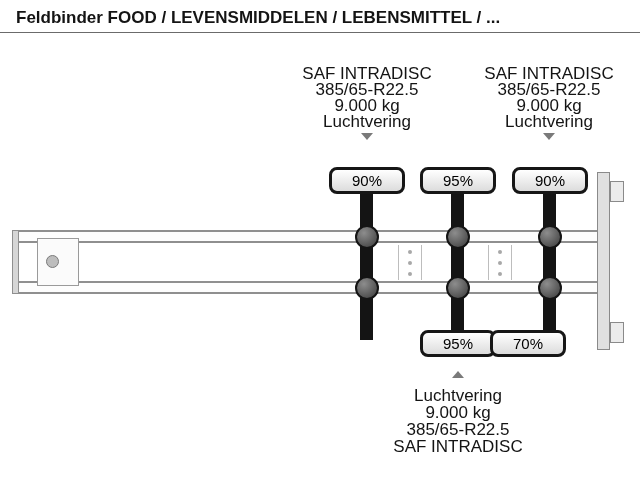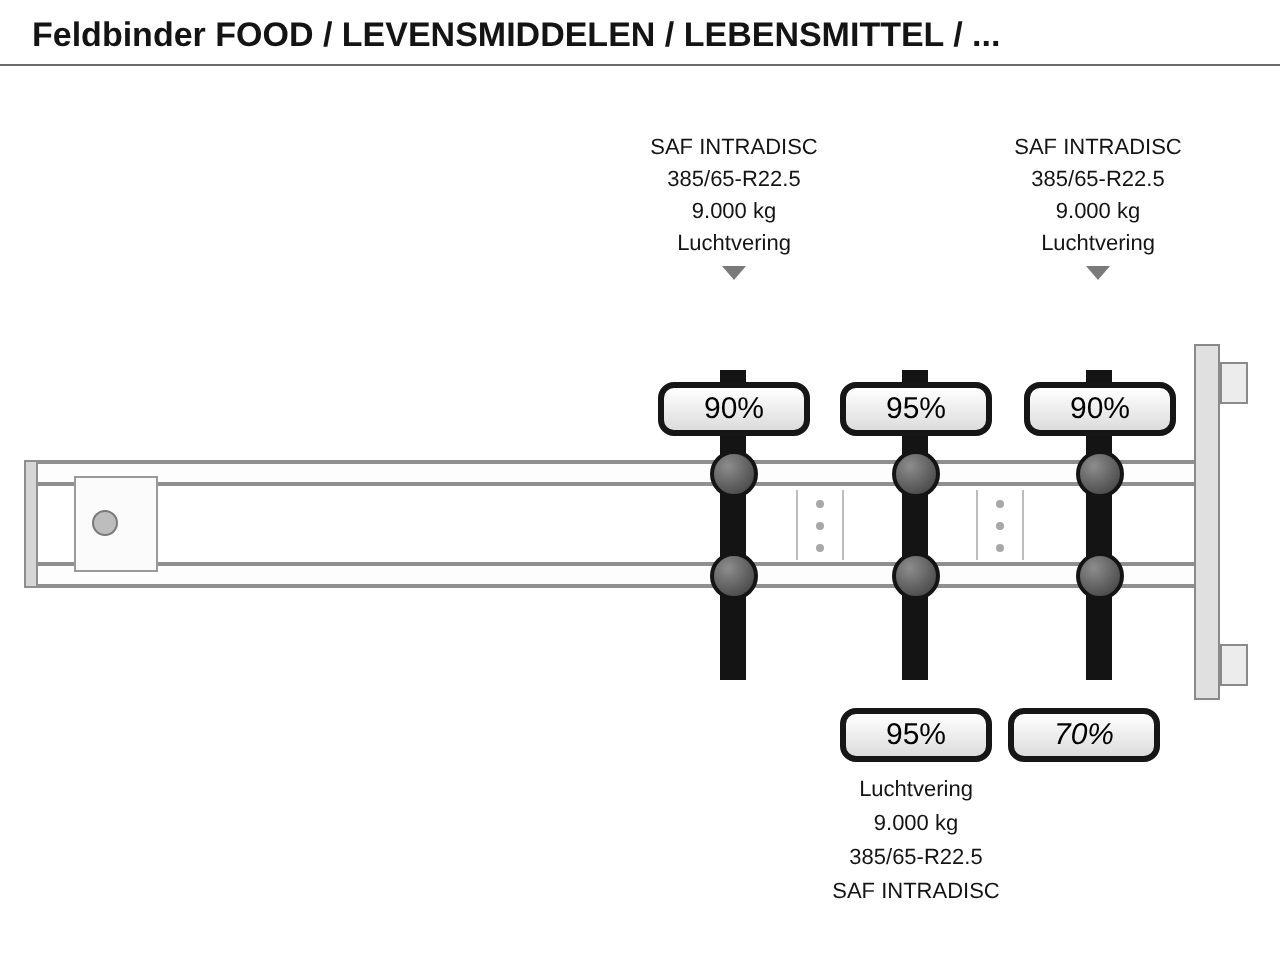--- a/index.html
+++ b/index.html
@@ -30,7 +30,7 @@
 
   
   .spec {
-    width:160px; text-align:center; font-size:11px; line-height:16px; color:#141414;
+    width:160px; text-align:center; font-size:17px; line-height:16px; color:#141414;
   }
   .arrow-down {
     width:0; height:0;

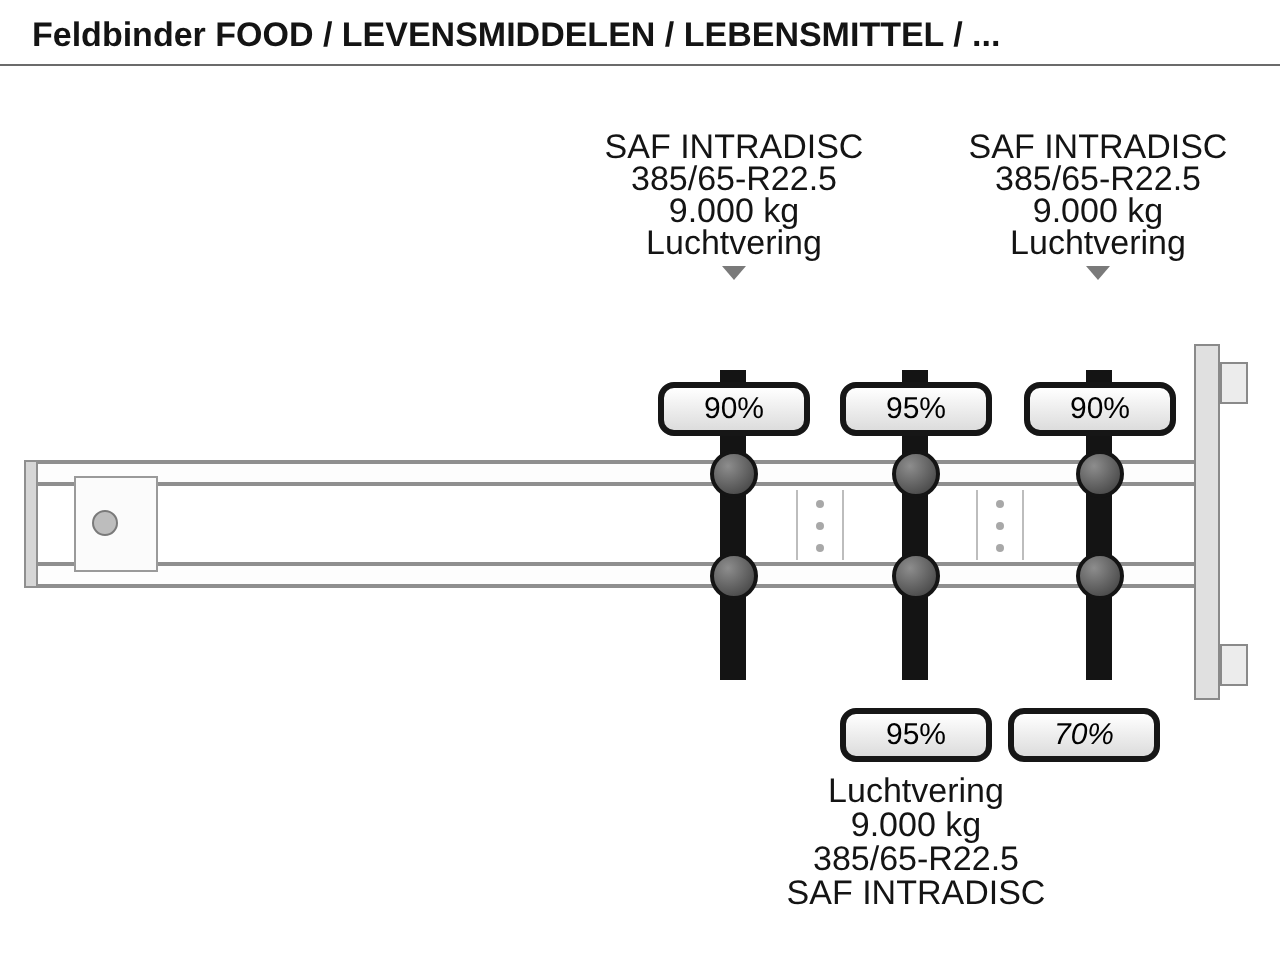--- a/index.html
+++ b/index.html
@@ -94,7 +94,7 @@
     border:3px solid #161616; border-radius:8px;
     background:linear-gradient(180deg, #ffffff, #dcdcdc);
     display:flex; align-items:center; justify-content:center;
-    font-size:15px; color:#000;margin-top:24px;
+    font-size:15px; color:#000;
   }
 </style>
 </head>

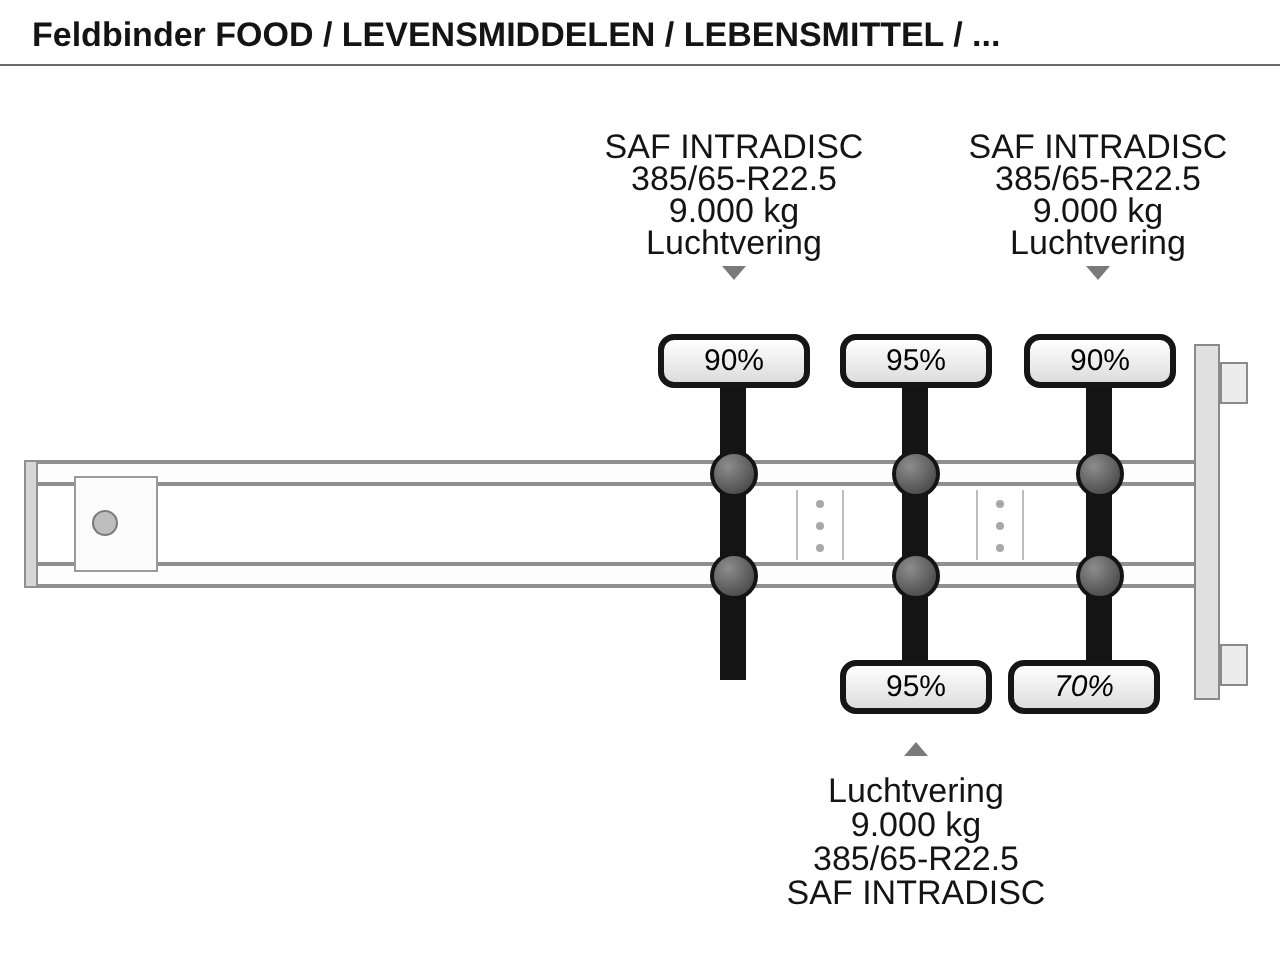--- a/index.html
+++ b/index.html
@@ -157,7 +157,7 @@
   <div class="abs badge" style="left:512px; top:167px;">90%</div>
 
   <div class="abs badge" style="left:420px; top:330px;">95%</div>
-  <div class="abs badge" style="left:504px; top:330px;font-style:italic;">70%</div>
+  <div class="abs badge" style="left:490px; top:330px;">70%</div>
 
   <div class="abs arrow-up" style="left:452px; top:371px;"></div>
   <div class="abs spec" style="left:378px; top:387px; line-height:17px;">

